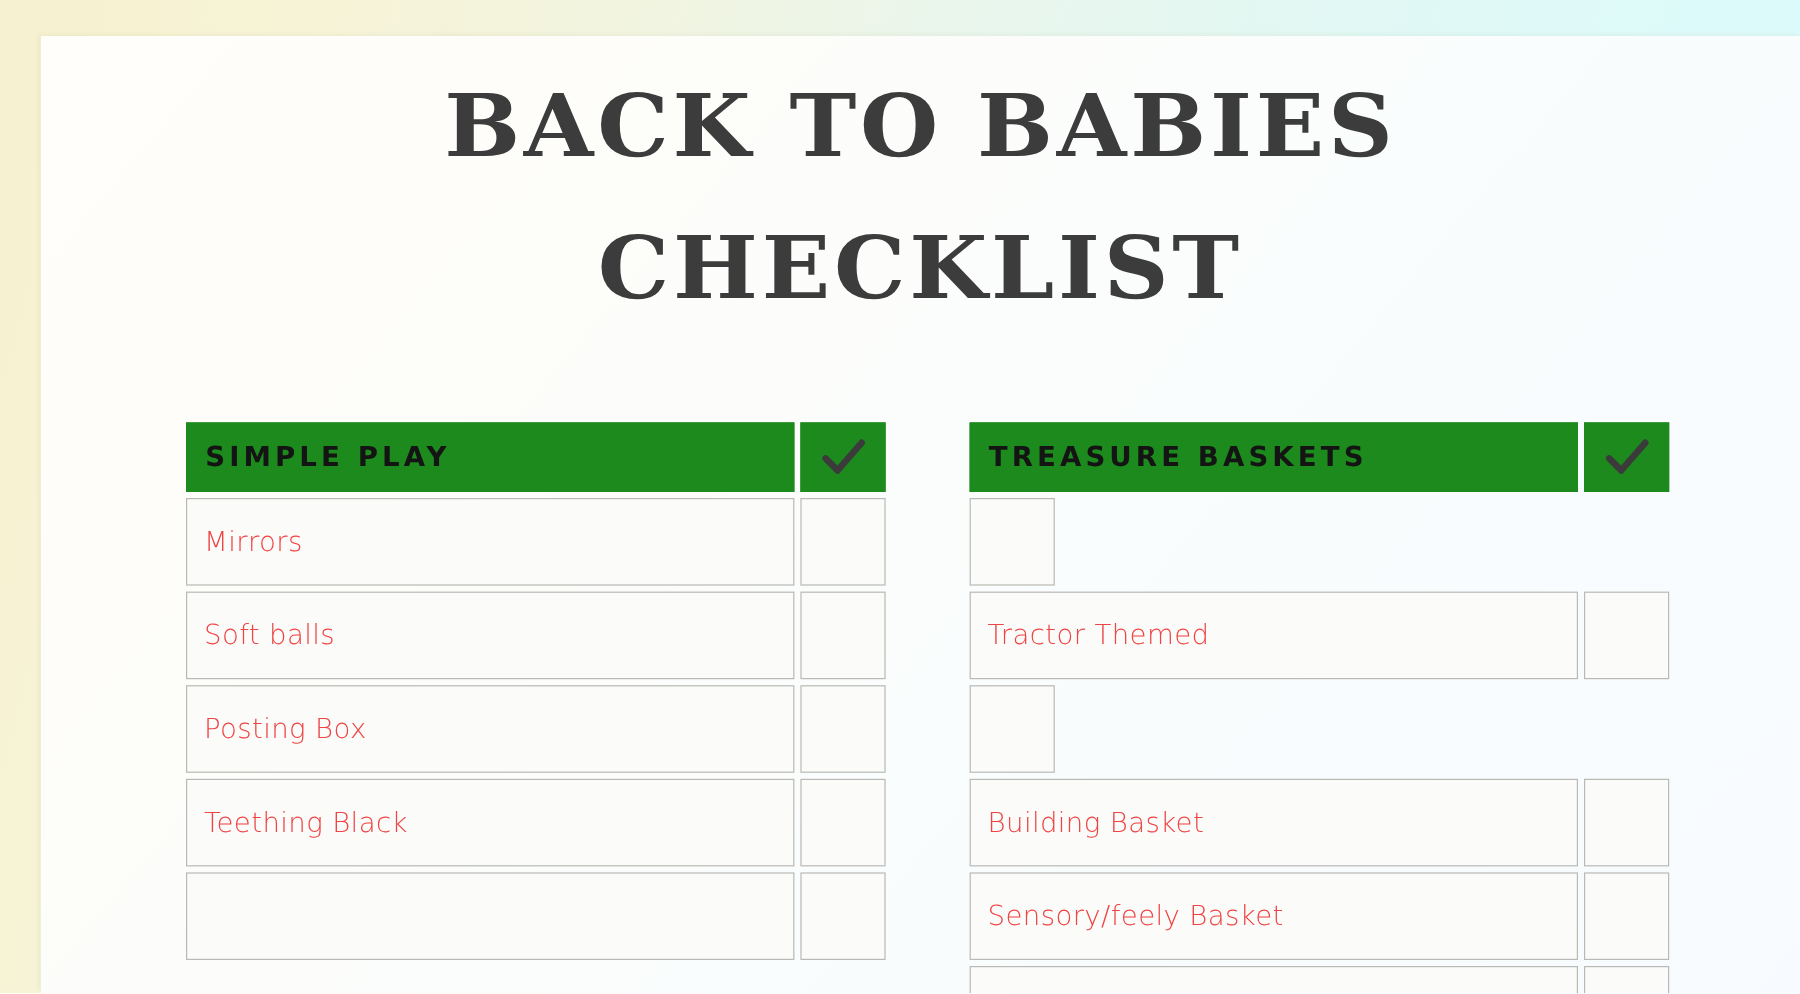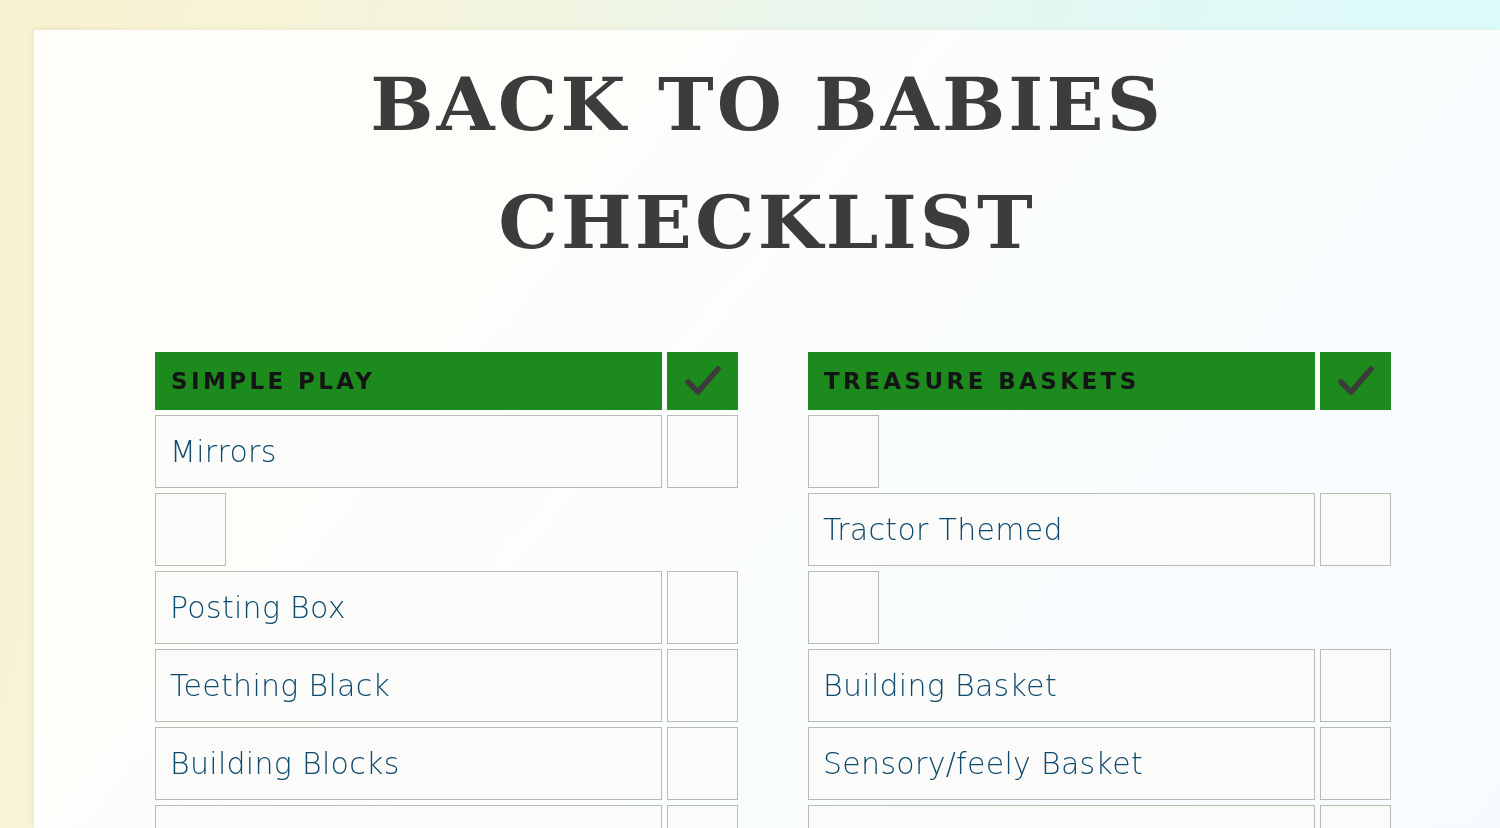--- a/index.html
+++ b/index.html
@@ -100,9 +100,9 @@
     padding-left: 14px;
     box-sizing: border-box;
     font-family: "DejaVu Sans", sans-serif;
-    font-size: 30px;
+    font-size: 23px;
     font-weight: 300;
-    color: #0c4a6e;
+    color: #ef4444;
     letter-spacing: 0.3px;
   }
   .cell-check {

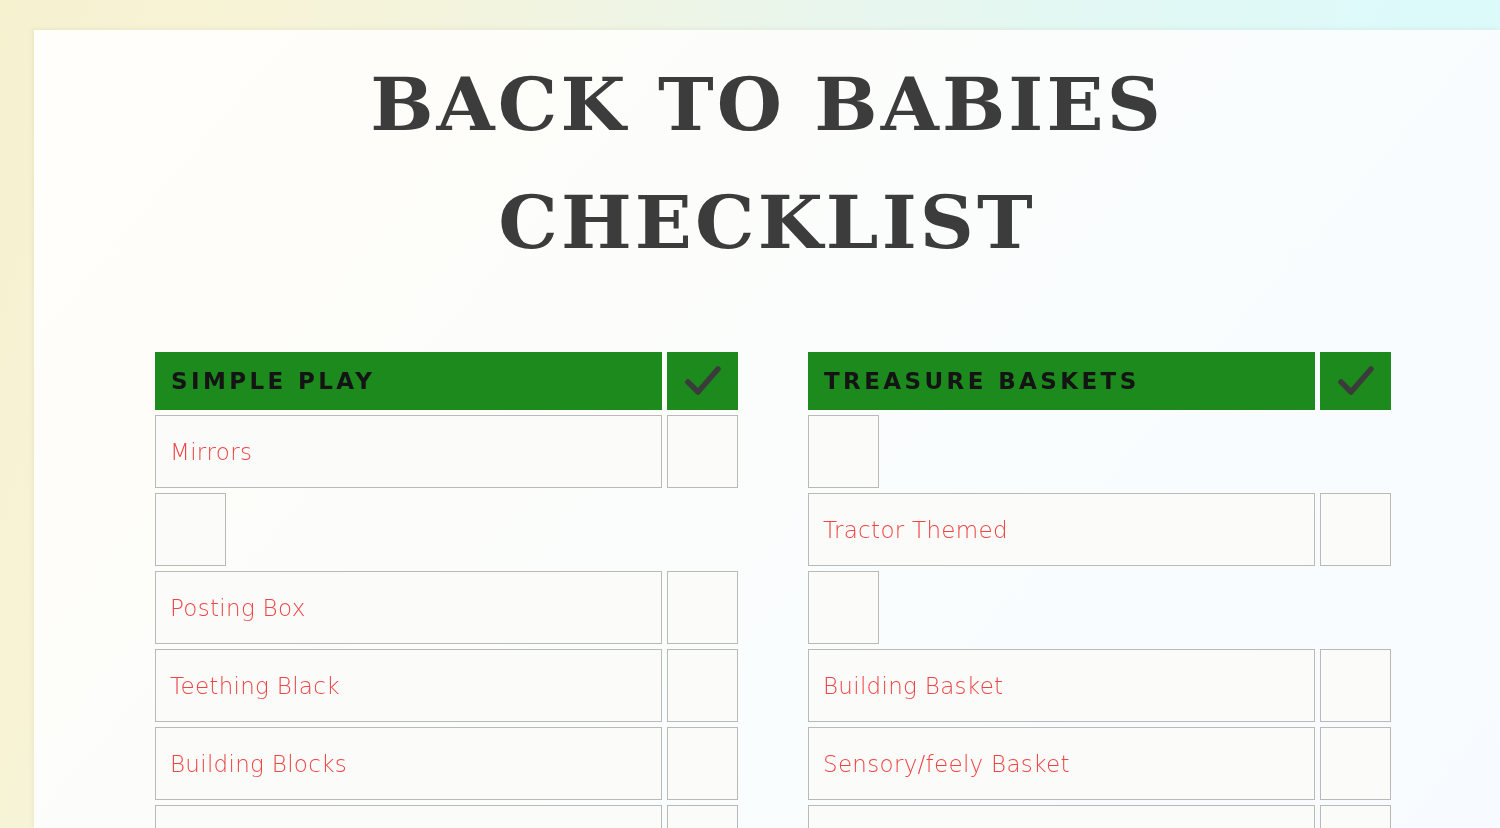--- a/index.html
+++ b/index.html
@@ -170,6 +170,7 @@
             <div class="cell-check"></div>
           </div>
           <div class="row">
+            <div class="cell-label">Soft balls</div>
             <div class="cell-check"></div>
           </div>
           <div class="row">

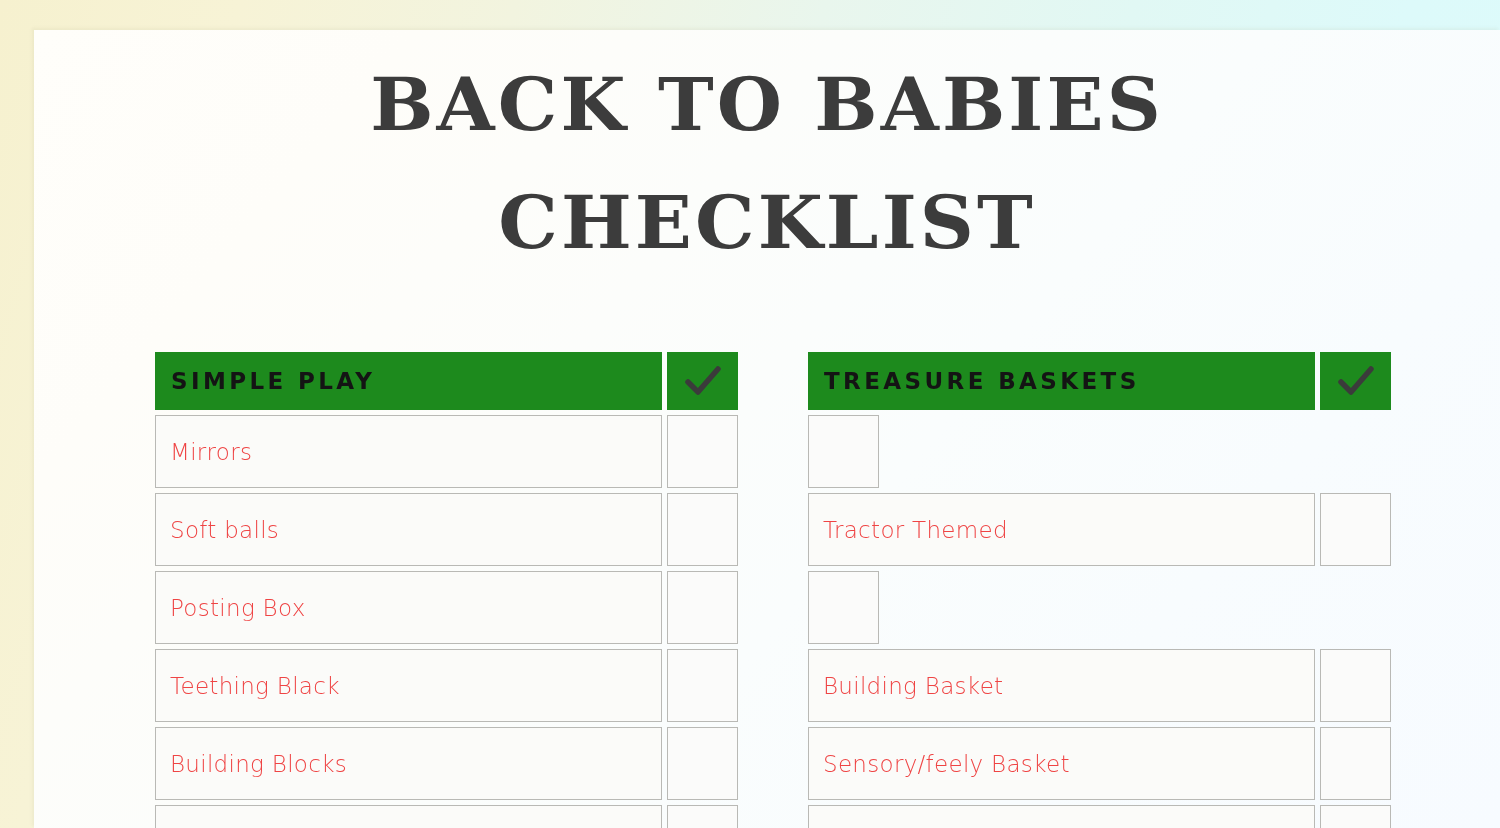--- a/index.html
+++ b/index.html
@@ -182,10 +182,6 @@
             <div class="cell-check"></div>
           </div>
           <div class="row">
-            <div class="cell-label">Building Blocks</div>
-            <div class="cell-check"></div>
-          </div>
-          <div class="row">
             <div class="cell-label"></div>
             <div class="cell-check"></div>
           </div>

